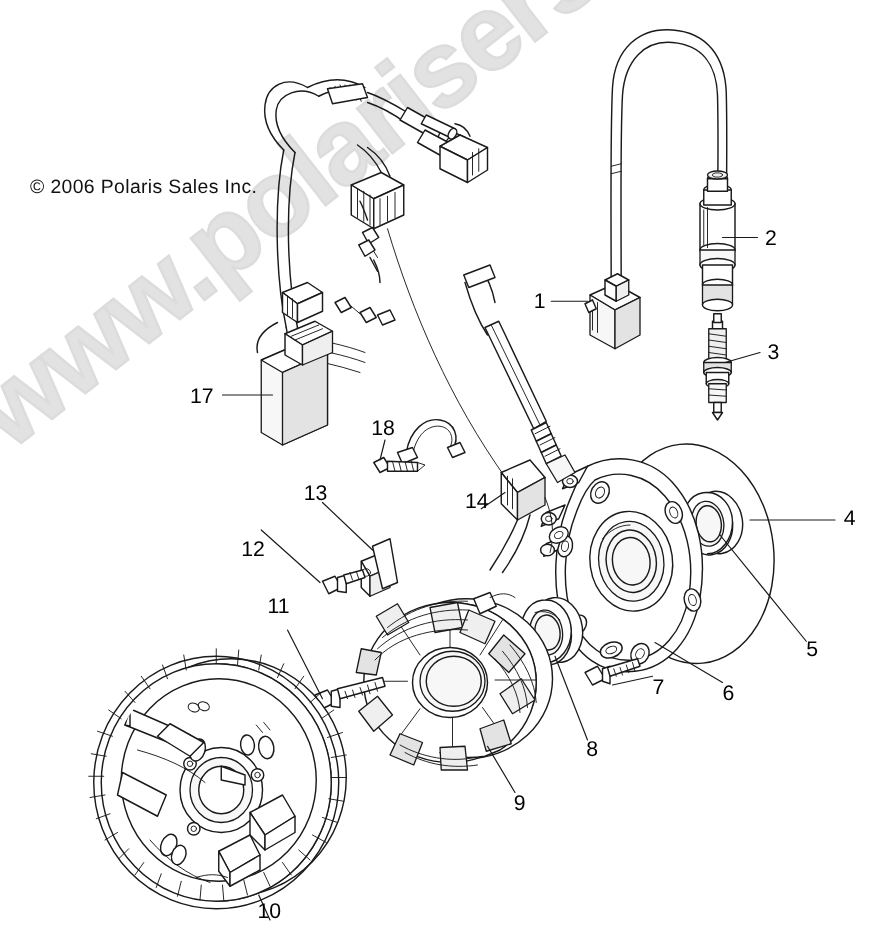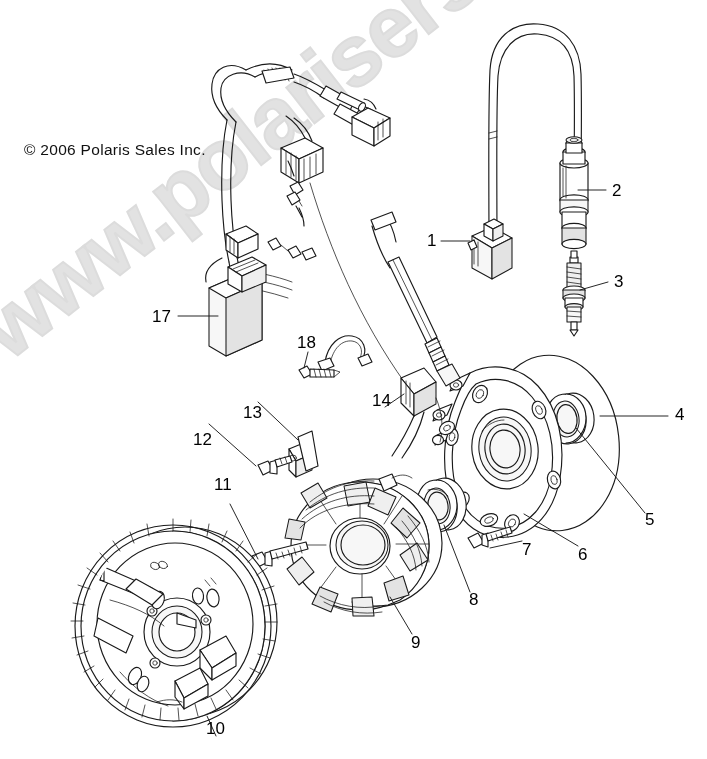--- a/index.html
+++ b/index.html
@@ -526,7 +526,7 @@
   <div class="num" style="left:206px;top:720px;text-align:center;">10</div>
   <div class="num" style="left:214px;top:476px;">11</div>
   <div class="num" style="left:193px;top:431px;text-align:right;">12</div>
-  <div class="num" style="left:243px;top:386px;margin-top:18px;">13</div>
+  <div class="num" style="left:243px;top:386px;">13</div>
   <div class="num" style="left:372px;top:392px;text-align:center;">14</div>
   <div class="num" style="left:297px;top:334px;">18</div>
   <div class="num" style="left:152px;top:308px;">17</div>

